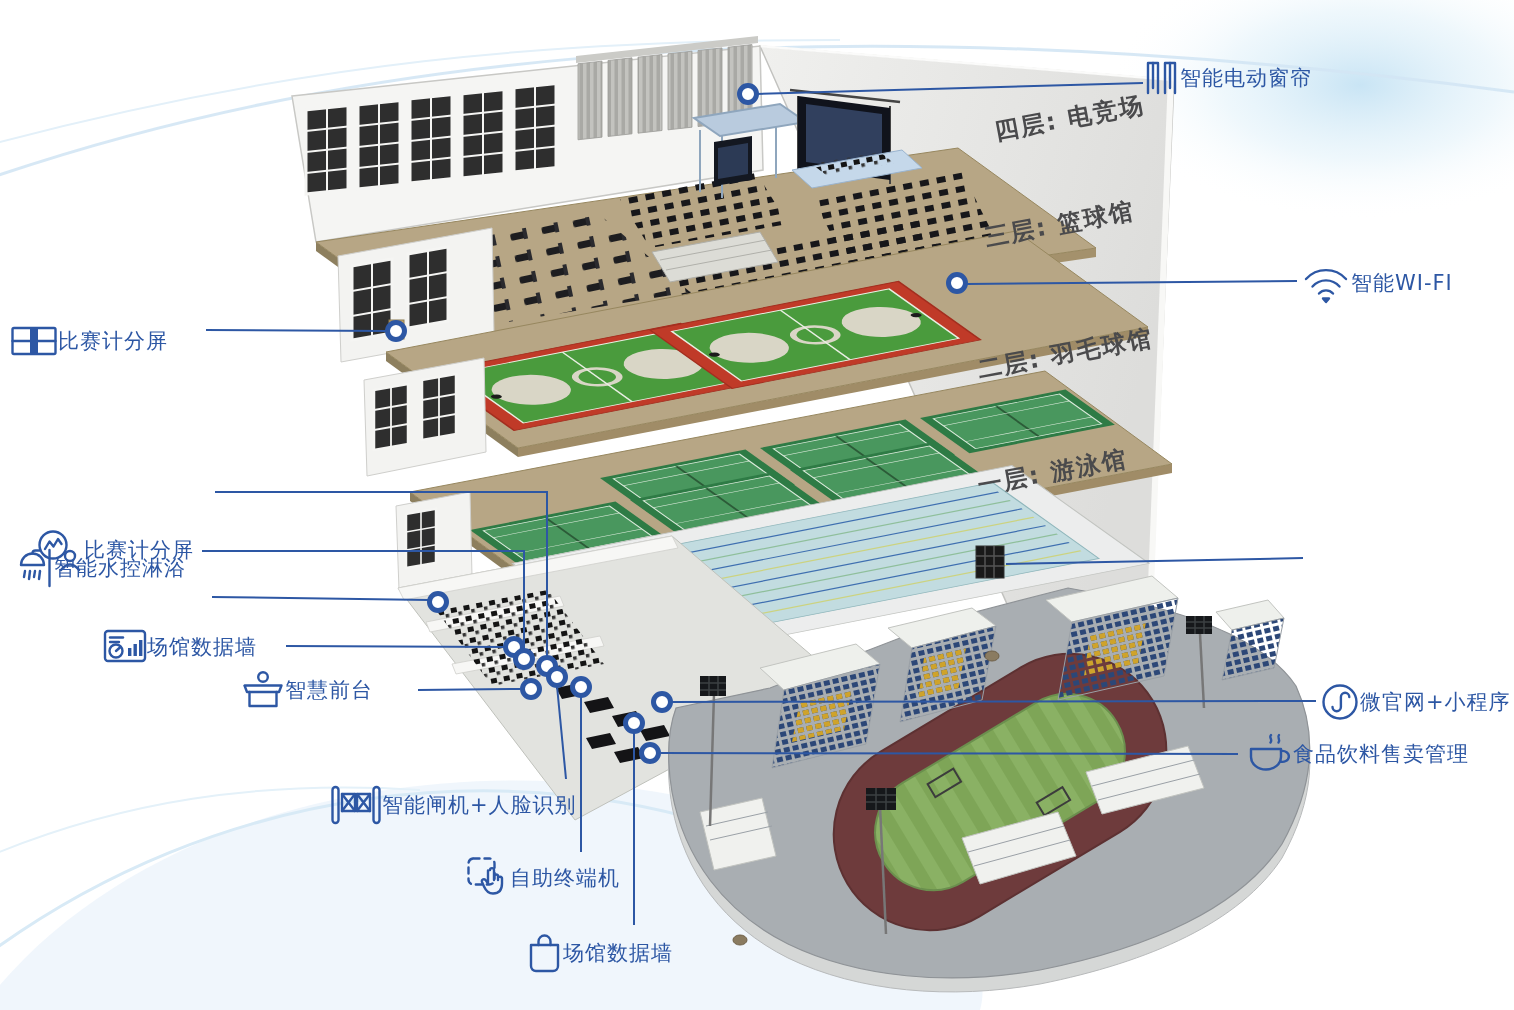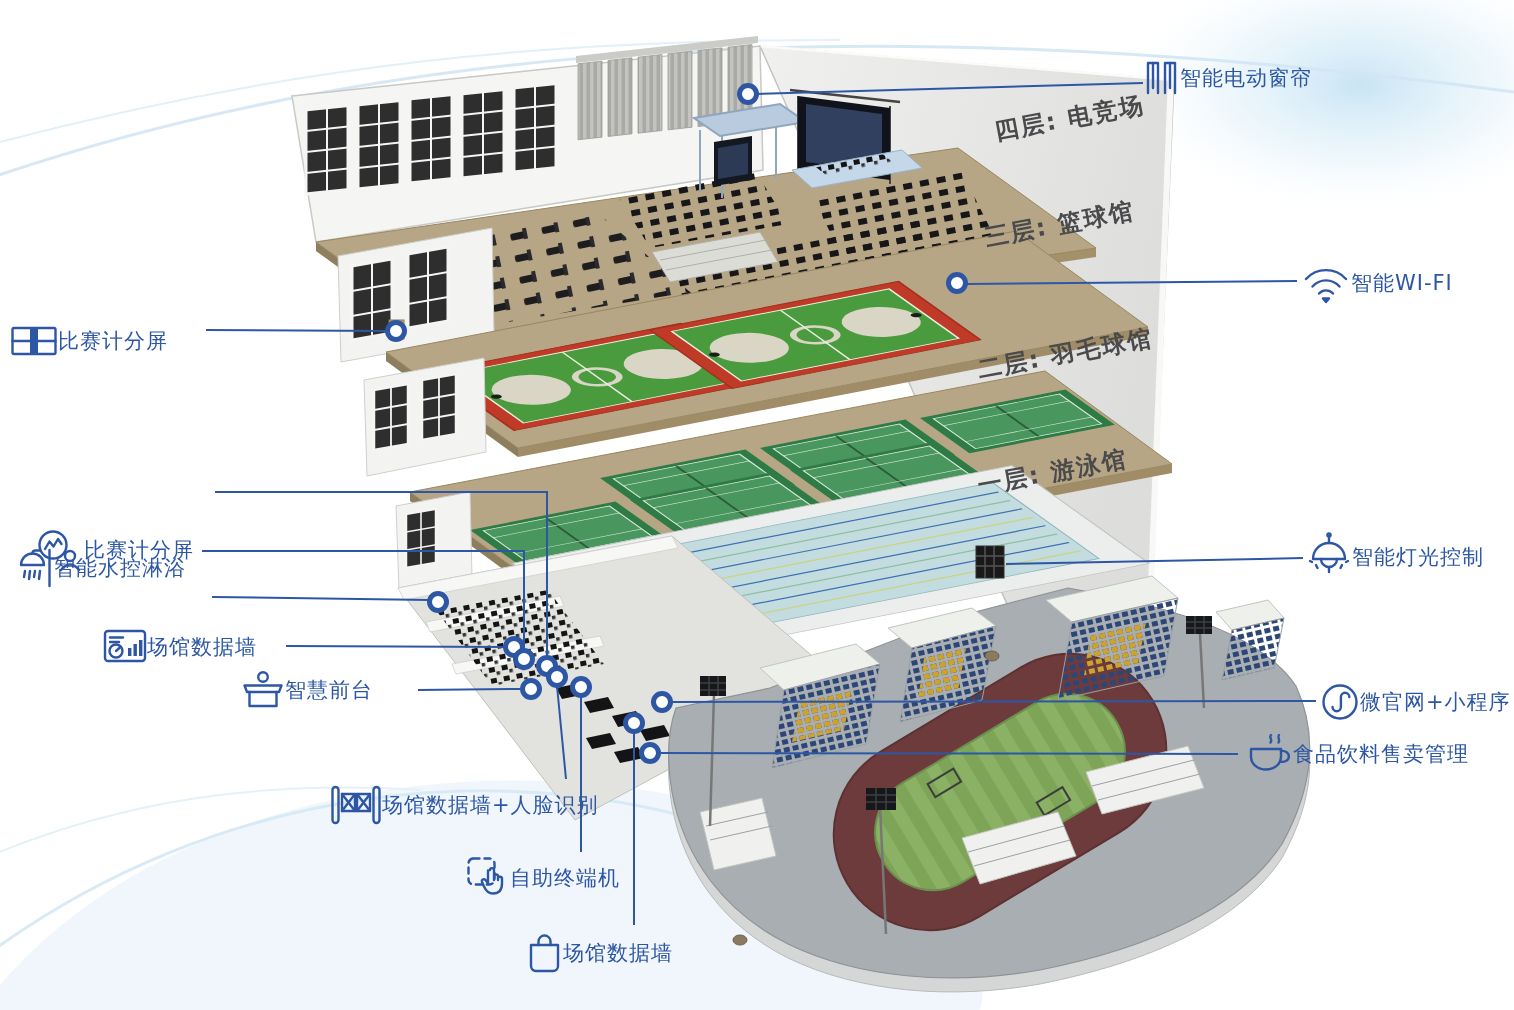--- a/index.html
+++ b/index.html
@@ -462,22 +462,6 @@
   <span>智能WI-FI</span>
 </div>
 
-<div class="callout" style="left:1306px;top:532px">
-  <span class="ci">
-        <svg width="46" height="50" viewBox="0 0 46 50">
-          <line x1="23" y1="4" x2="23" y2="11"></line>
-          <circle cx="23" cy="3" r="1.6"></circle>
-          <path d="M7 27 a16 16 0 0 1 32 0 z"></path>
-          <path d="M15 27 a8 8 0 0 0 16 0"></path>
-          <line x1="10" y1="33" x2="11.5" y2="36"></line>
-          <line x1="23" y1="36" x2="23" y2="40"></line>
-          <line x1="36" y1="33" x2="34.5" y2="36"></line>
-          <line x1="4" y1="29" x2="6" y2="30"></line>
-          <line x1="42" y1="29" x2="40" y2="30"></line>
-        </svg>
-      </span>
-  <span>智能灯光控制</span>
-</div>
 
 <div class="callout" style="left:1320px;top:682px">
   <span class="ci">

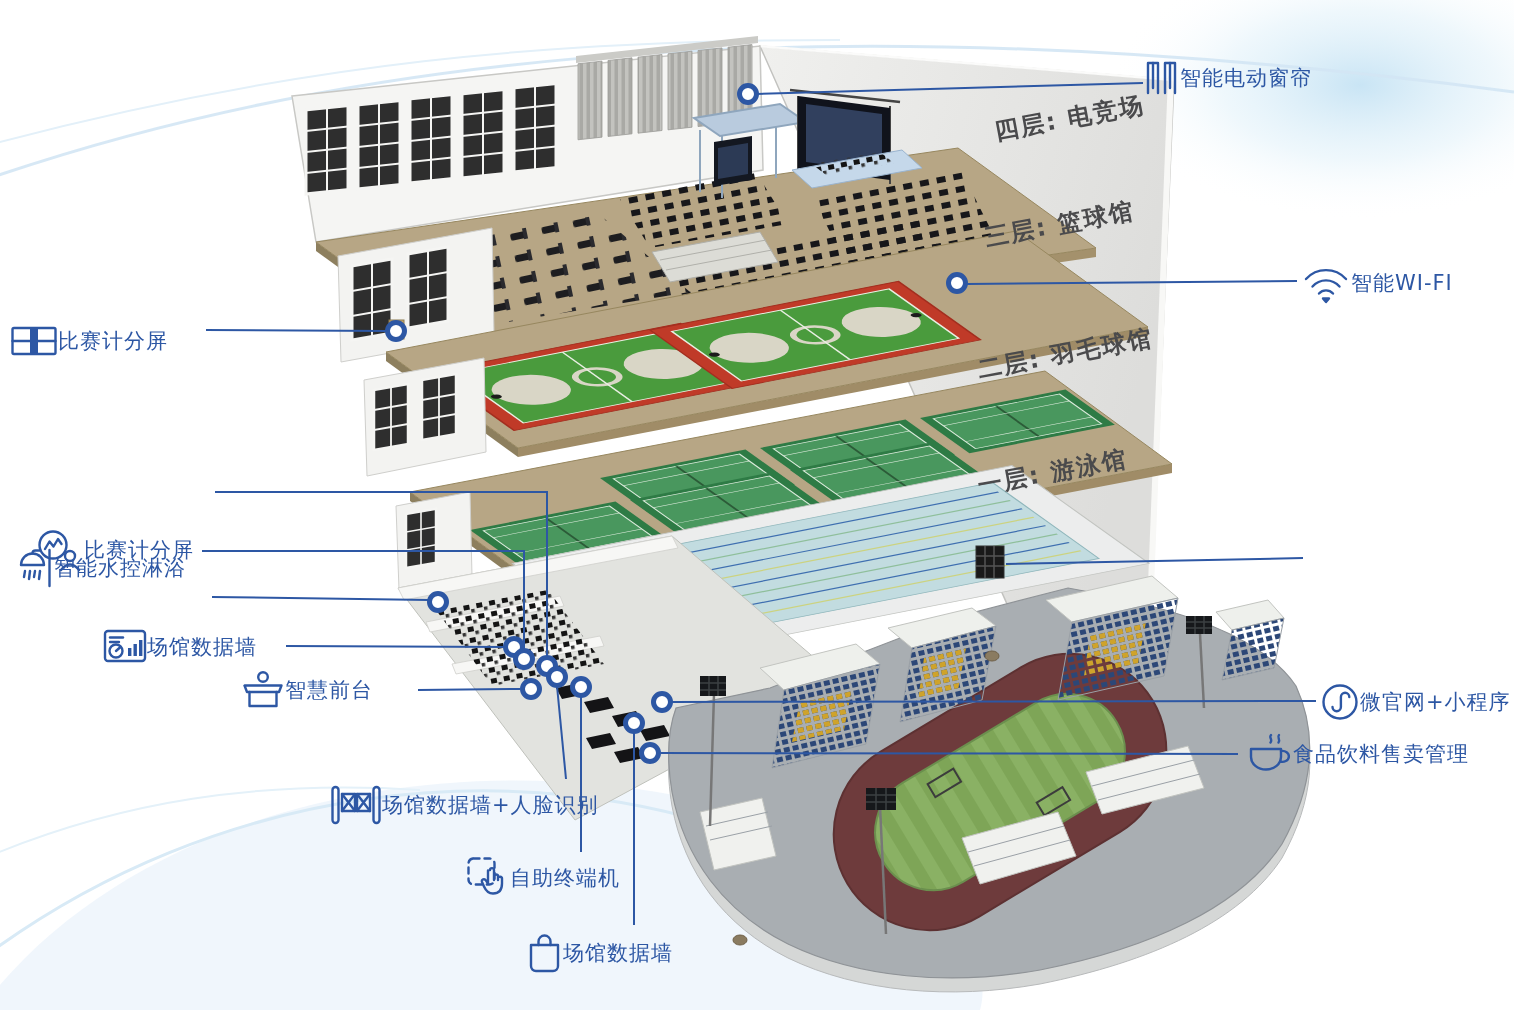--- a/index.html
+++ b/index.html
@@ -562,7 +562,7 @@
           <path d="M27 11 l13 17 M40 11 l-13 17"></path>
         </svg>
       </span>
-  <span>场馆数据墙+人脸识别</span>
+  <span>智能闸机+人脸识别</span>
 </div>
 
 <div class="callout" style="left:466px;top:856px">

